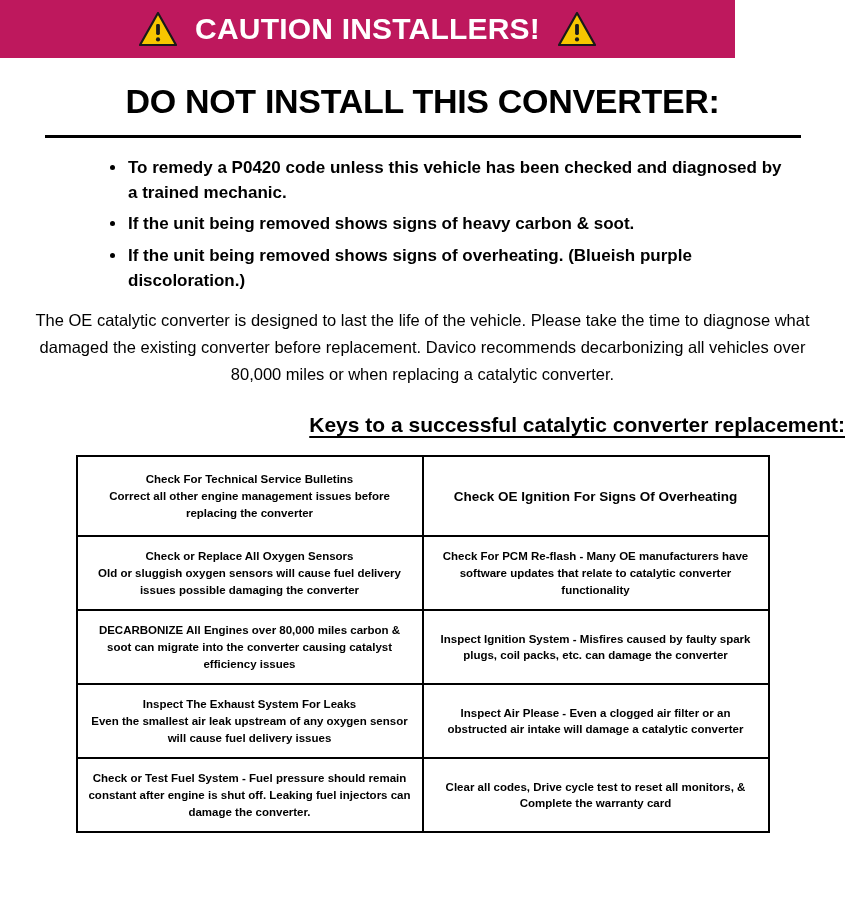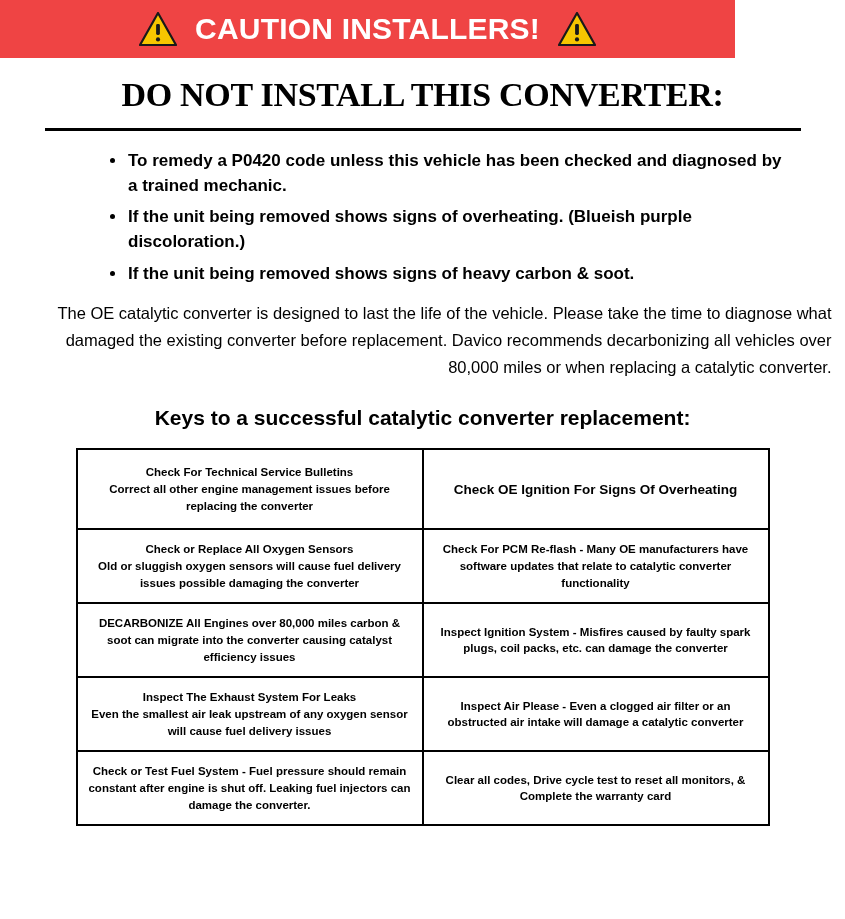--- a/index.html
+++ b/index.html
@@ -24,7 +24,7 @@
   .banner {
     width: 735px;
     height: 58px;
-    background: #ef4444;
+    background: #be185d;
     display: flex;
     align-items: center;
     justify-content: center;

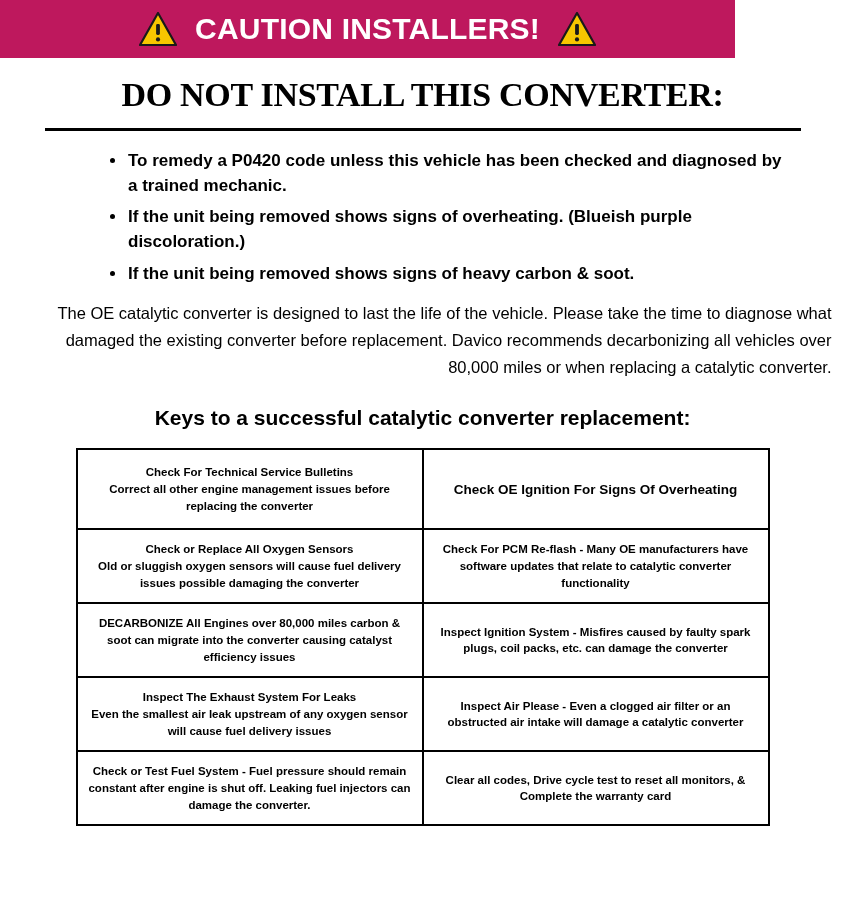--- a/index.html
+++ b/index.html
@@ -54,8 +54,7 @@
     font-size: 34px;
     font-weight: bold;
     letter-spacing: -0.3px;
-    margin-top: 18px;
-    font-family: Liberation Serif, serif;
+    margin-top: 24px;
   }
 
   .rule {

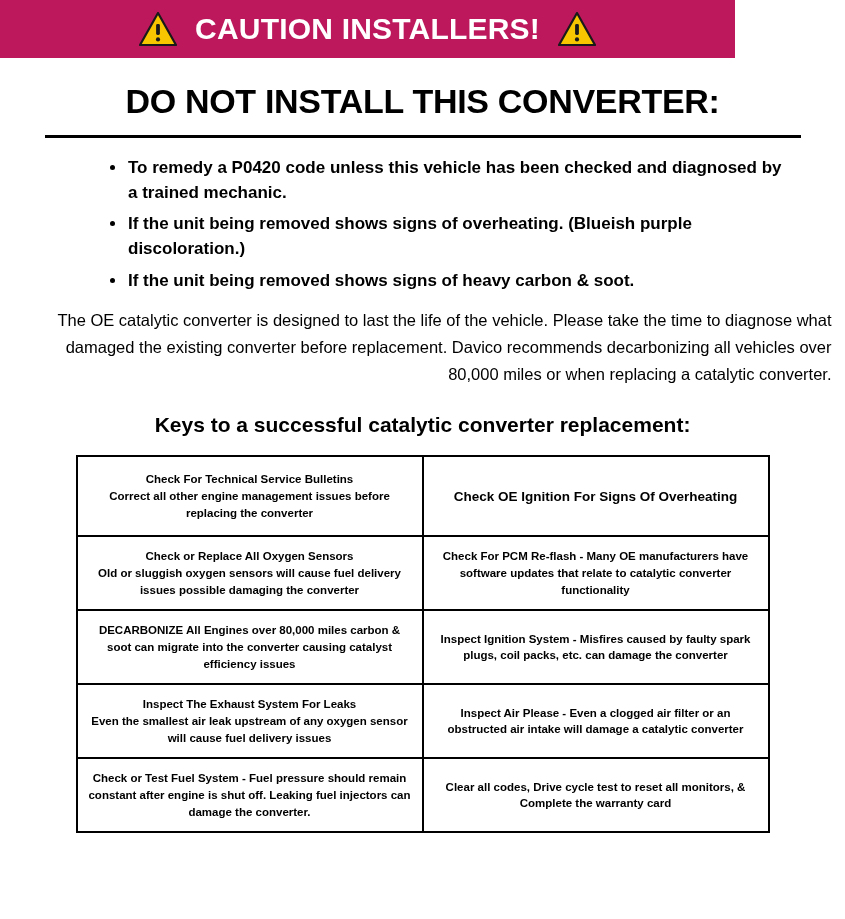--- a/index.html
+++ b/index.html
@@ -162,8 +162,8 @@
 
   <ul class="bullets">
     <li>To remedy a P0420 code unless this vehicle has been checked and diagnosed by a trained mechanic.</li>
+    <li>If the unit being removed shows signs of heavy carbon &amp; soot.</li>
     <li>If the unit being removed shows signs of overheating. (Blueish purple discoloration.)</li>
-    <li>If the unit being removed shows signs of heavy carbon &amp; soot.</li>
   </ul>
 
   <div class="para">The OE catalytic converter is designed to last the life of the vehicle. Please take the time to diagnose what damaged the existing converter before replacement. Davico recommends decarbonizing all vehicles over 80,000 miles or when replacing a catalytic converter.</div>

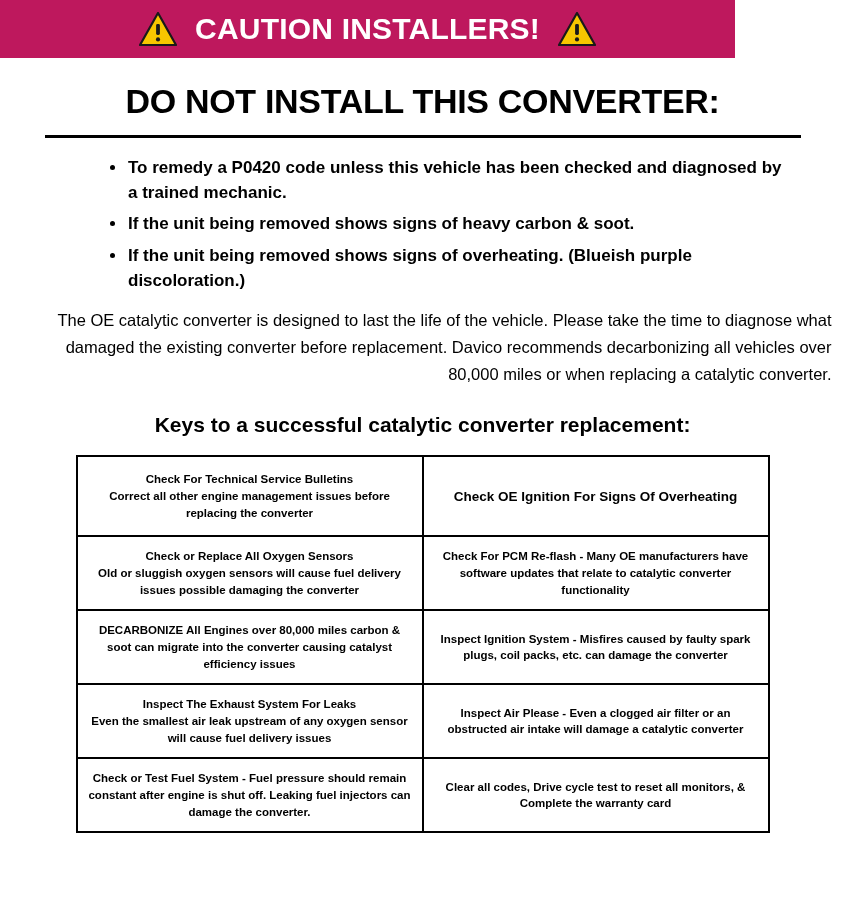--- a/index.html
+++ b/index.html
@@ -93,7 +93,7 @@
   .para {
     margin: 14px auto 0 auto;
     width: 818px;
-    text-align: right;
+    text-align: center;
     font-size: 16.5px;
     line-height: 1.62;
     font-weight: normal;

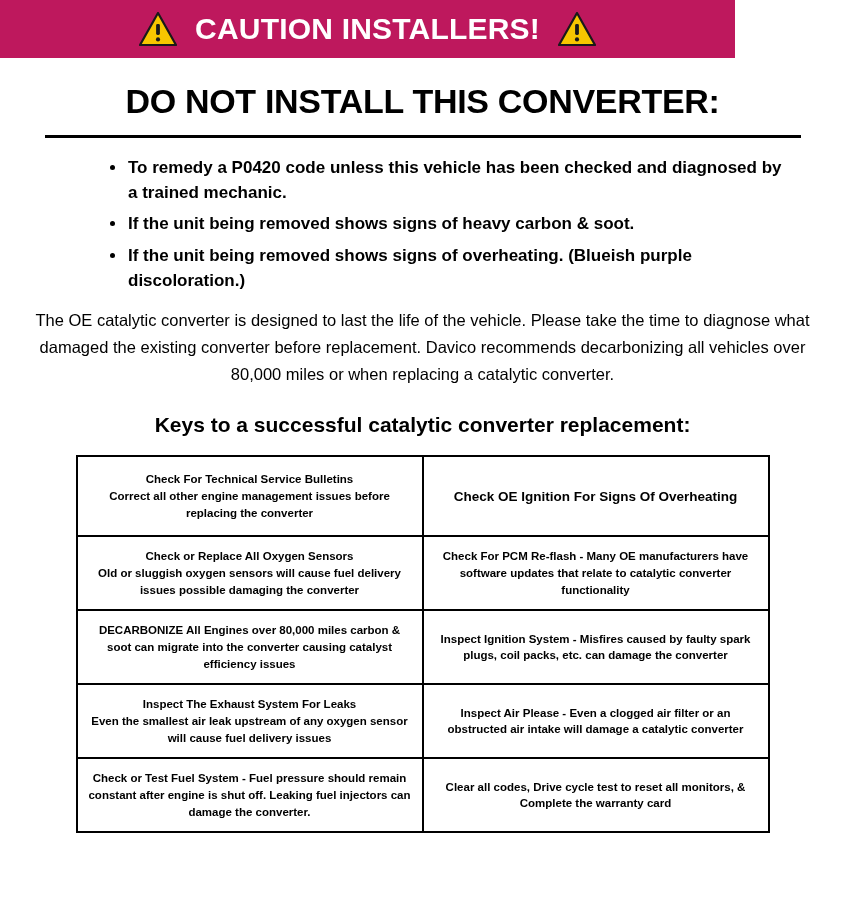--- a/index.html
+++ b/index.html
@@ -101,10 +101,11 @@
 
   
   .keys-heading {
-    text-align: center;
+    text-align: right;
     margin-top: 26px;
     font-size: 21px;
     font-weight: bold;
+    text-decoration: underline;
     text-underline-offset: 4px;
   }
 

